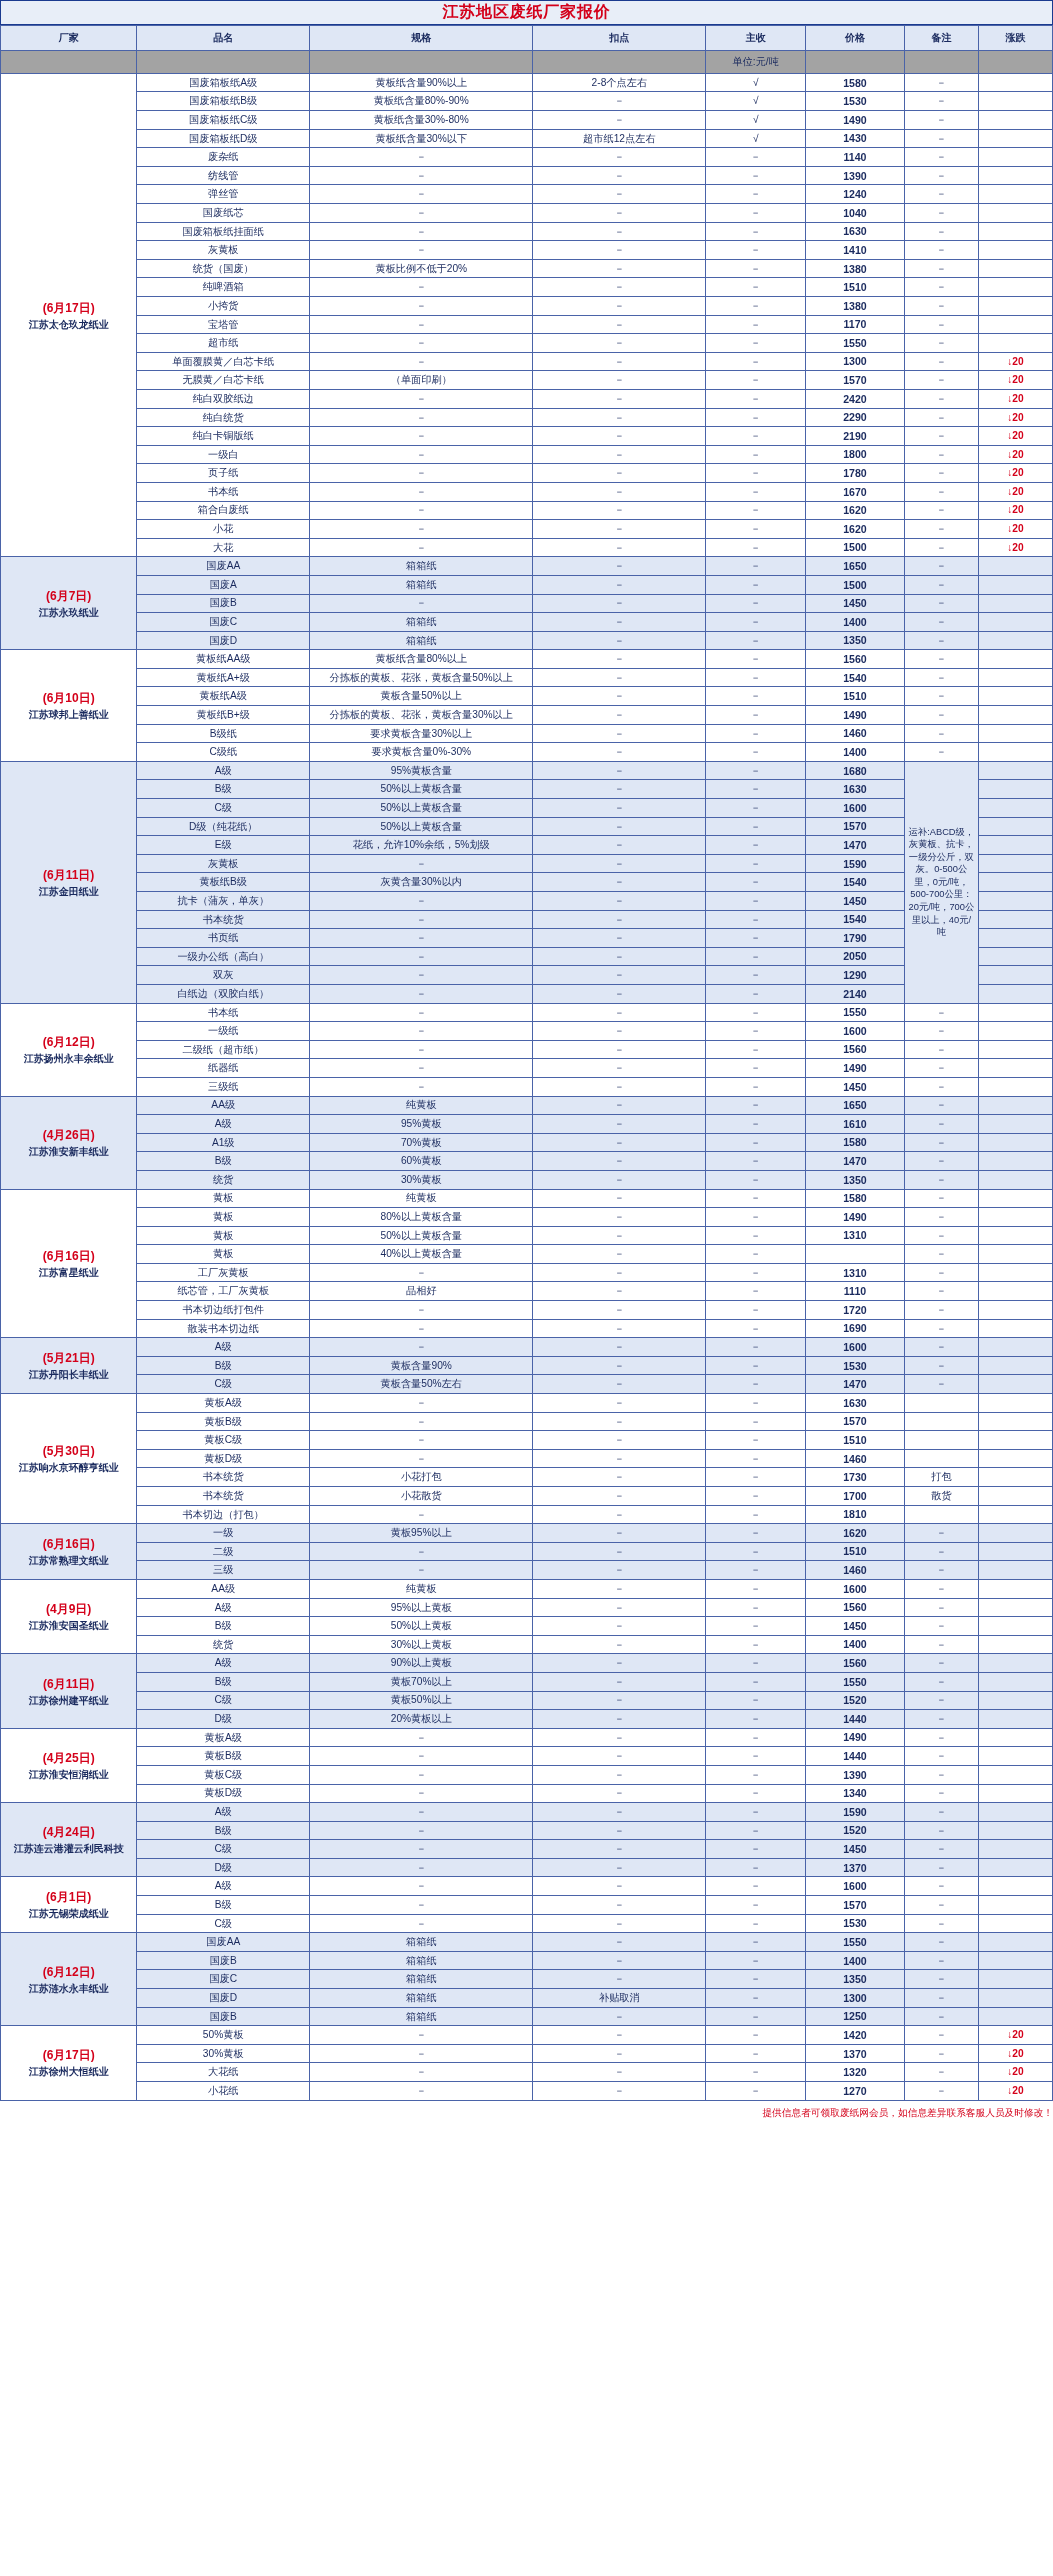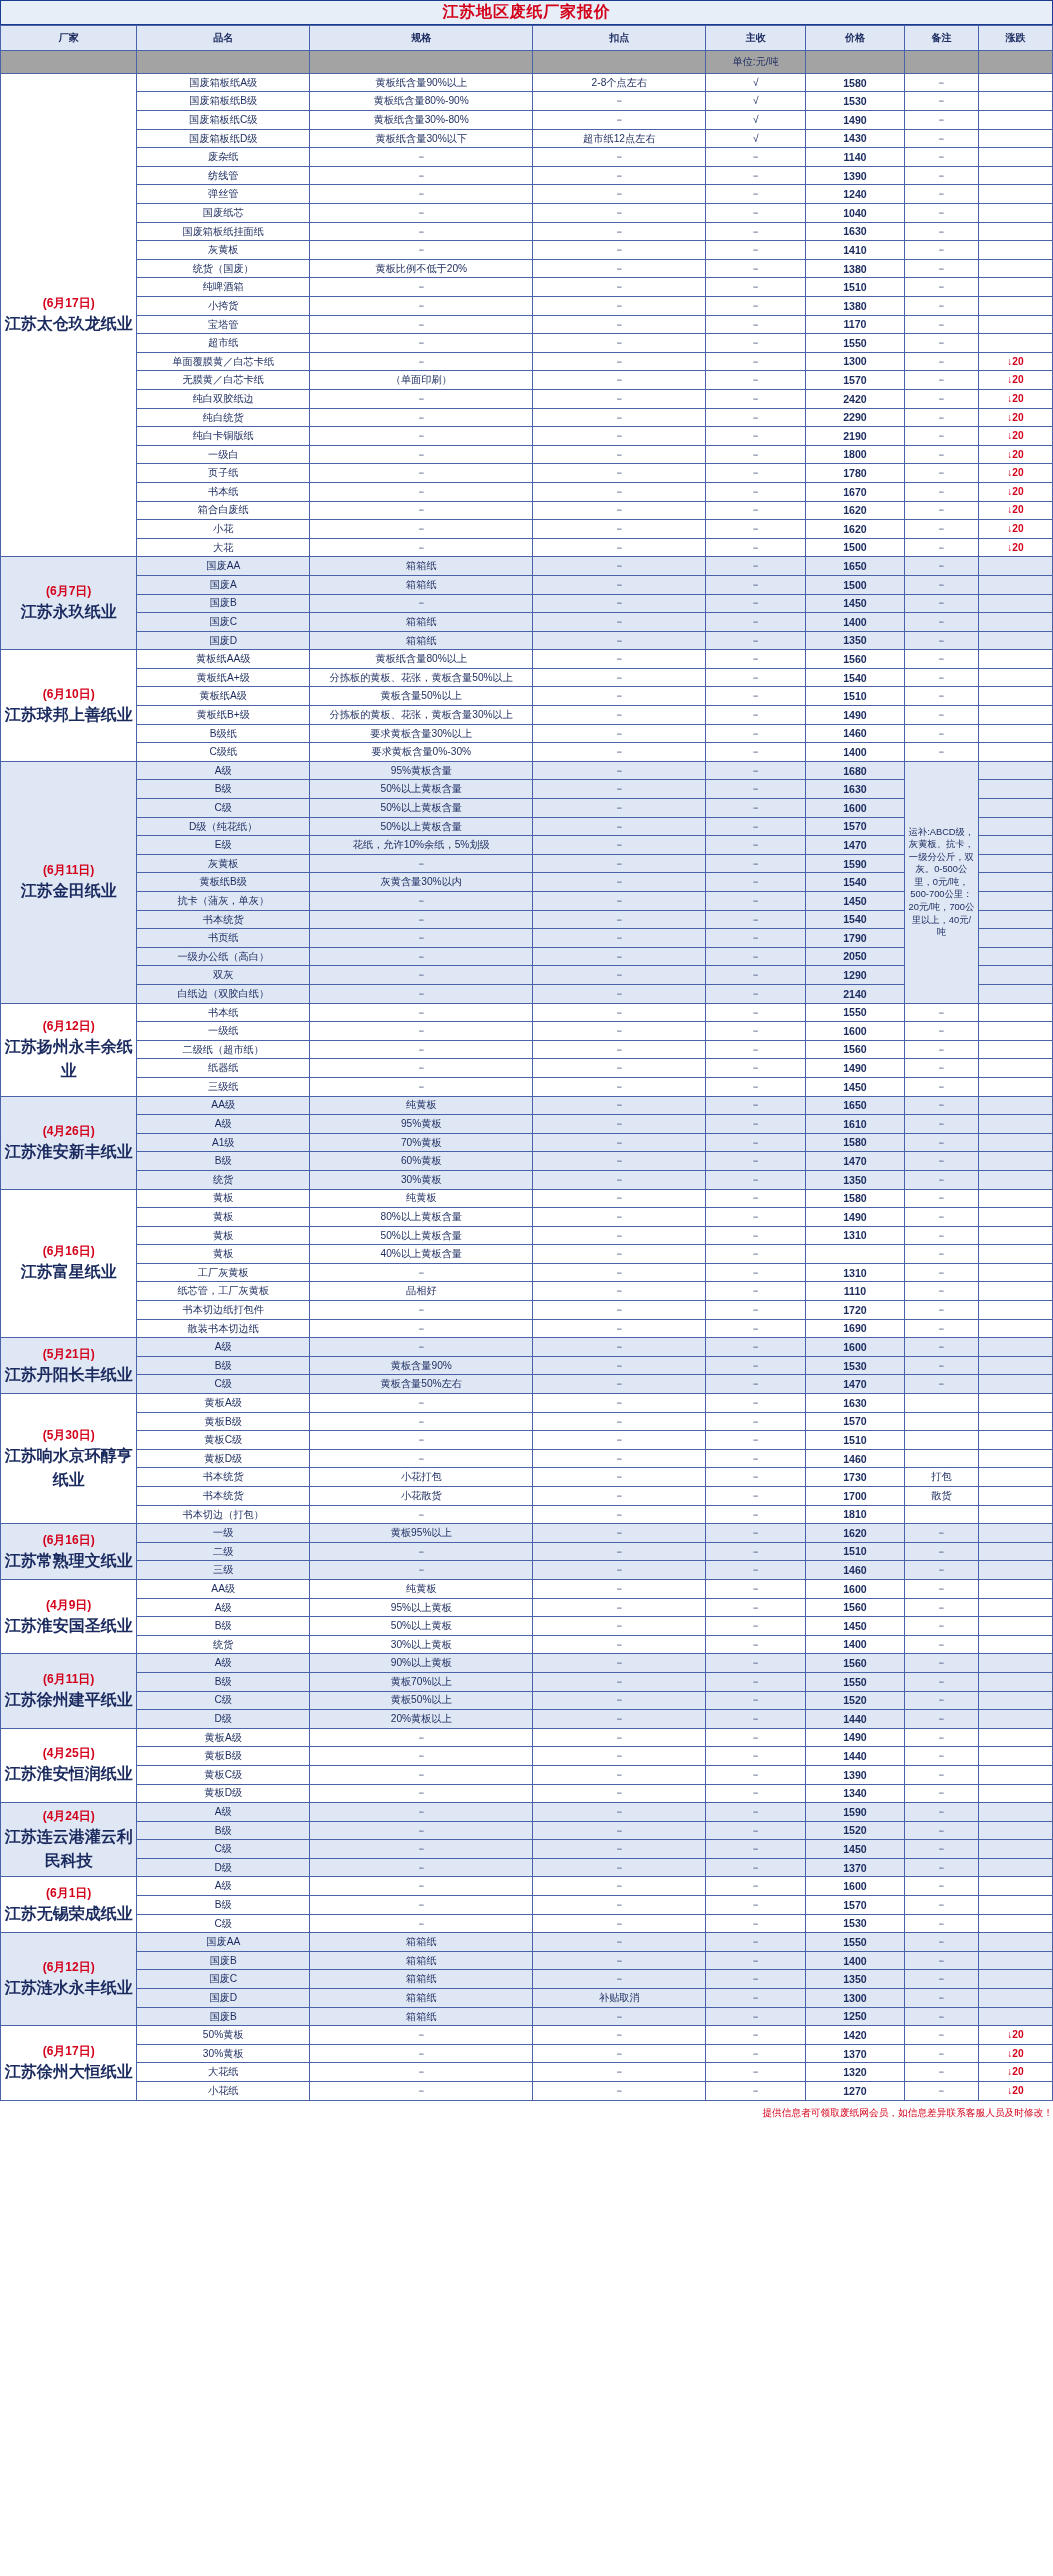--- a/index.html
+++ b/index.html
@@ -21,7 +21,7 @@
   .unit{font-size:10.2px;text-align:center;height:20.3px;background:#a3a3a3;}
   .firm{font-size:11px;font-weight:bold;line-height:1.5;}
   .firm .date{color:#d4001a;display:block;font-size:12px;}
-  .firm .name{display:block;font-size:16px;color:#1a2a5e;}
+  .firm .name{display:block;font-size:10px;color:#1a2a5e;}
   tr.body-row td{height:16px;}
   .shade{background:#dfe7f5;}
   .white{background:#ffffff;}

